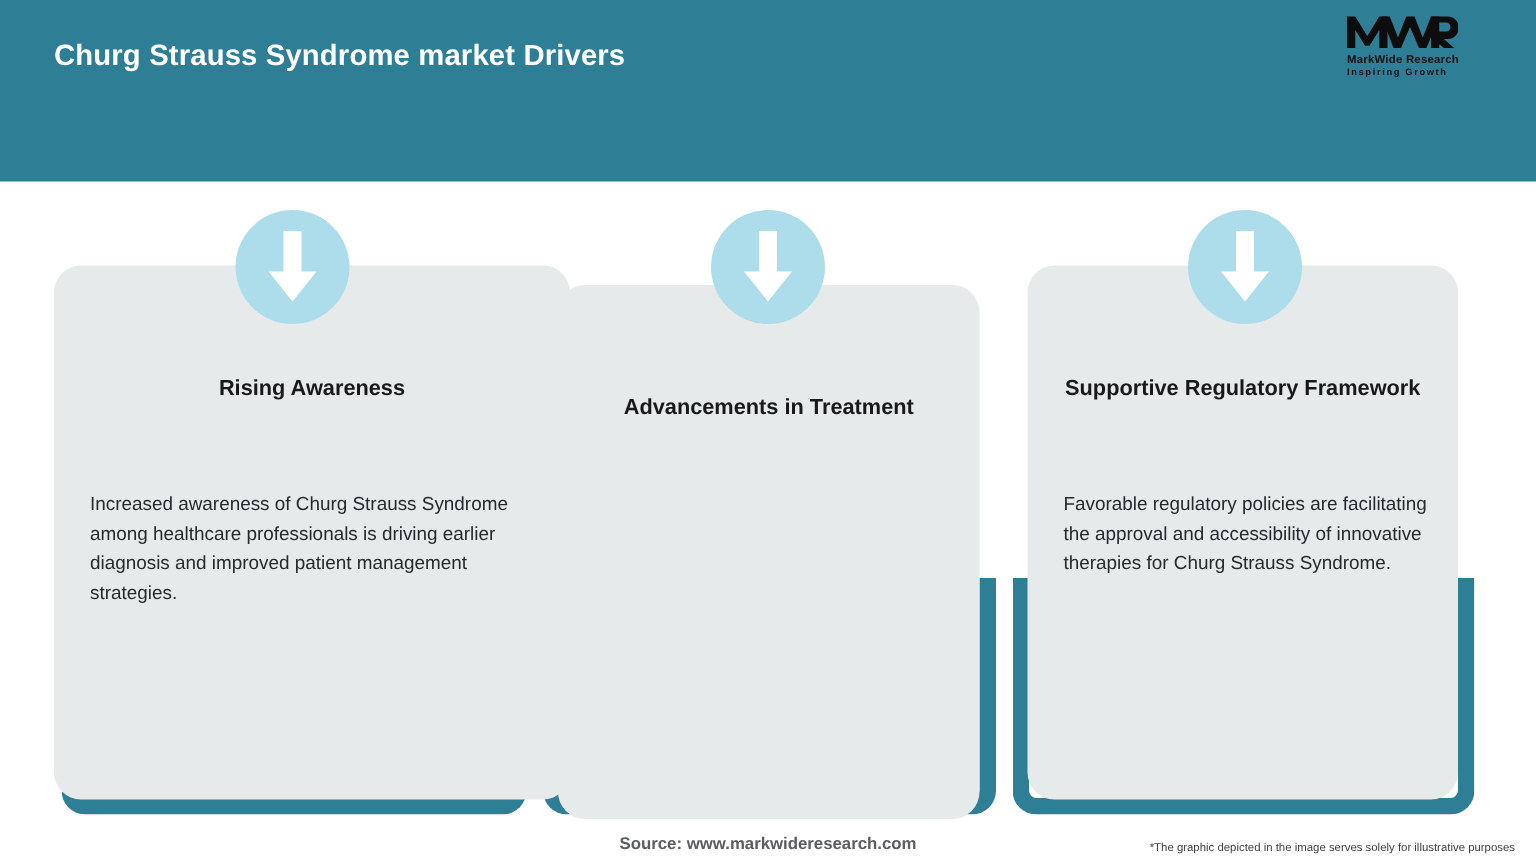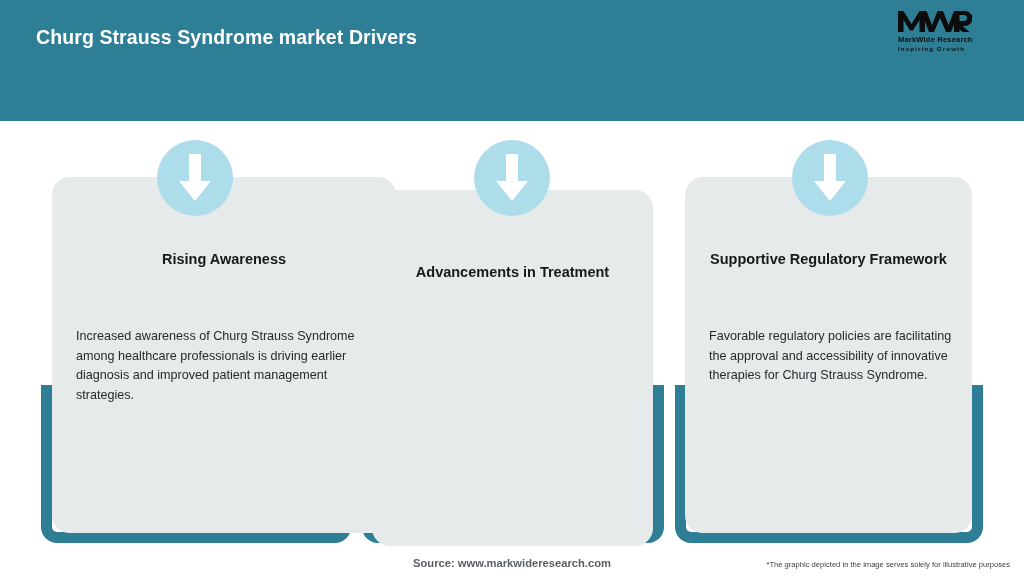--- a/index.html
+++ b/index.html
@@ -176,7 +176,7 @@
 <div class="u-frame" style="left:362px; top:385px; width:302px; height:158px;"></div>
 <div class="u-frame" style="left:675px; top:385px; width:308px; height:158px;"></div>
 
-<div class="card" style="left:52px; top:177px; width:344px; height:356px;">
+<div class="card" style="left:36px; top:177px; width:344px; height:356px;">
   <div class="card-title">Rising Awareness</div>
   <div class="card-body">Increased awareness of Churg Strauss Syndrome among healthcare professionals is driving earlier diagnosis and improved patient management strategies.</div>
 </div>

